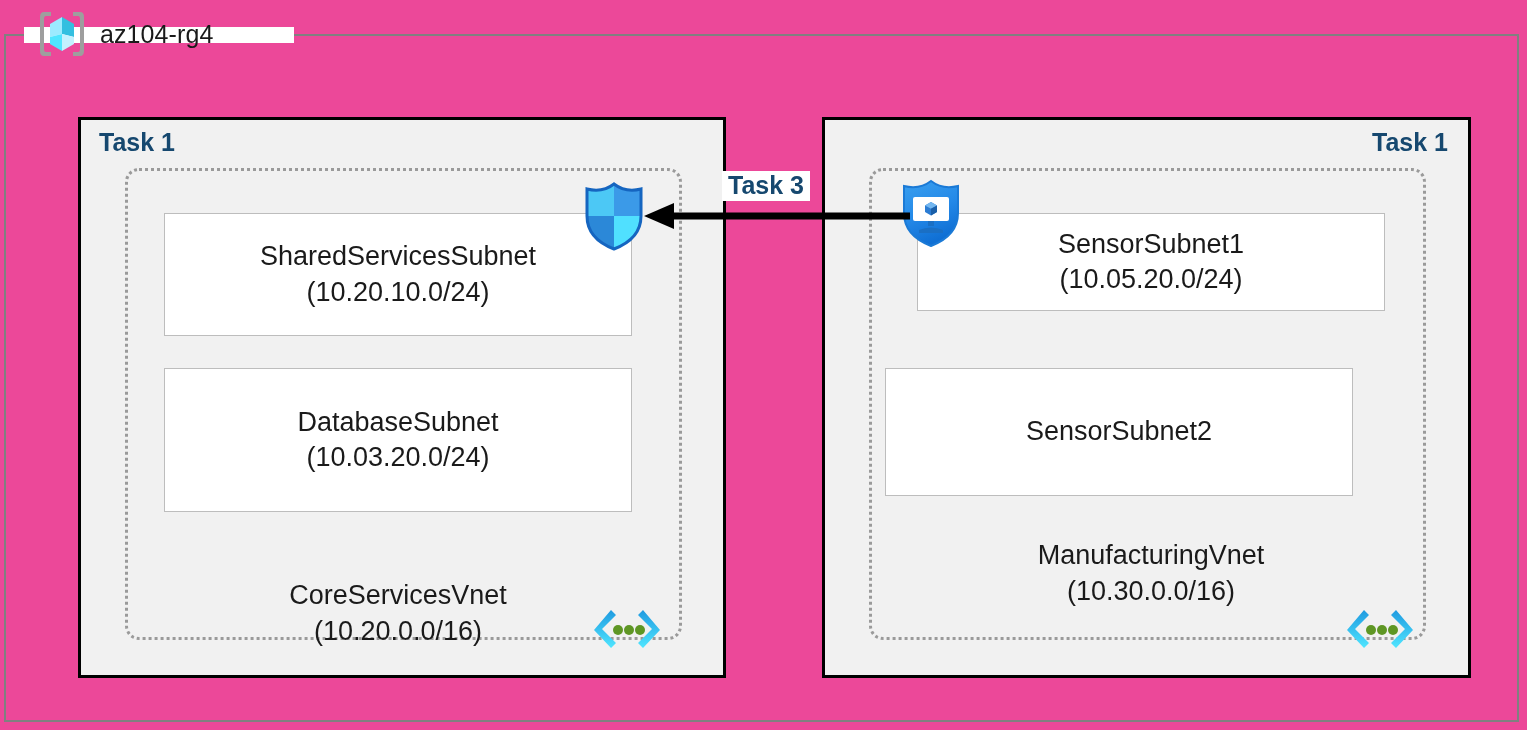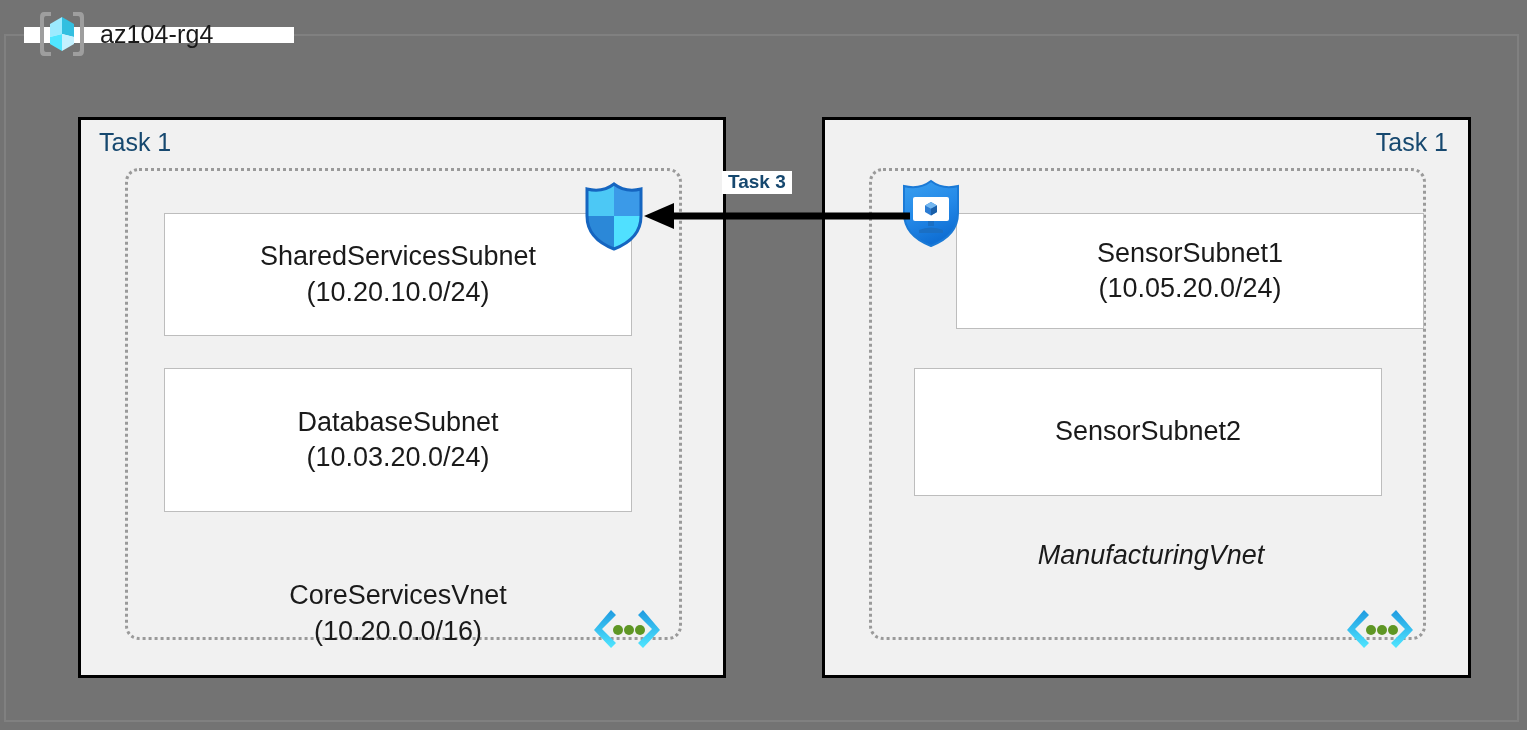--- a/index.html
+++ b/index.html
@@ -16,7 +16,7 @@
     position: relative;
     width: 1527px;
     height: 730px;
-    background: #737373;
+    background: #ec4899;
     overflow: hidden;
   }
 

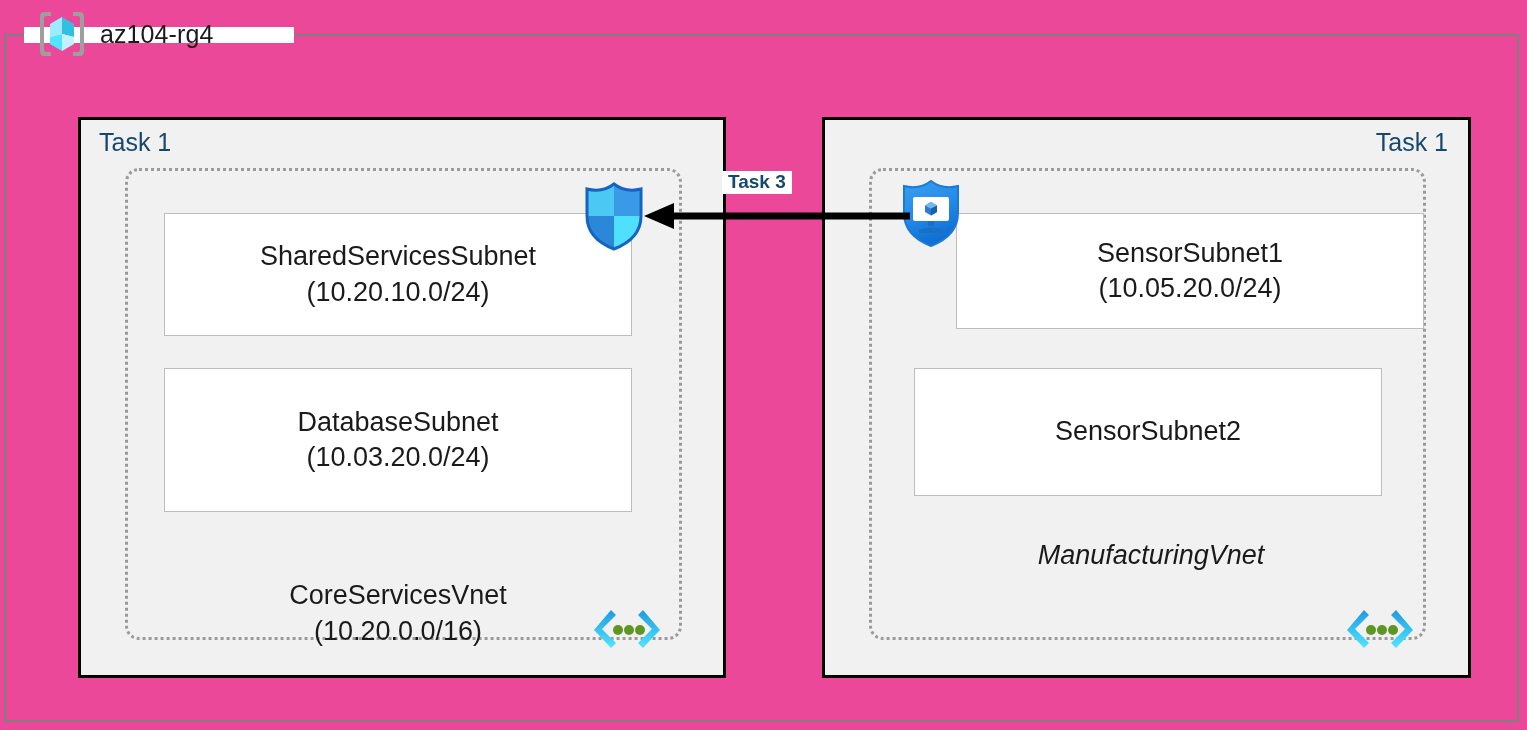--- a/index.html
+++ b/index.html
@@ -79,7 +79,7 @@
     position: absolute;
     top: 9px;
     font-size: 25px;
-    font-weight: normal;
+    font-weight: bold;
     color: #16486f;
     white-space: nowrap;
     line-height: 1.1;

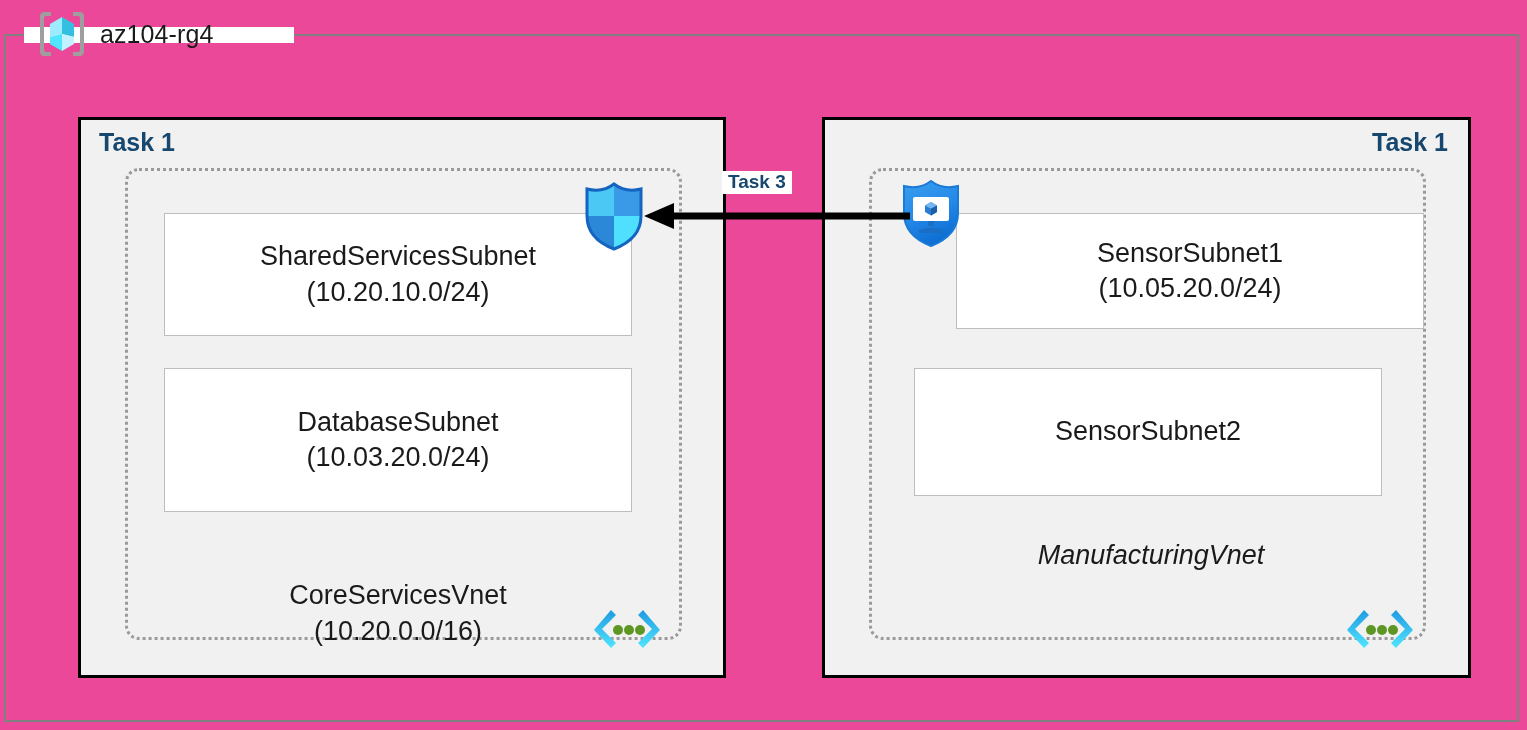--- a/index.html
+++ b/index.html
@@ -164,7 +164,7 @@
     position: absolute;
     left: 722px;
     top: 171px;
-    font-size: 19px;
+    font-size: 25px;
     font-weight: bold;
     color: #16486f;
     background: #ffffff;

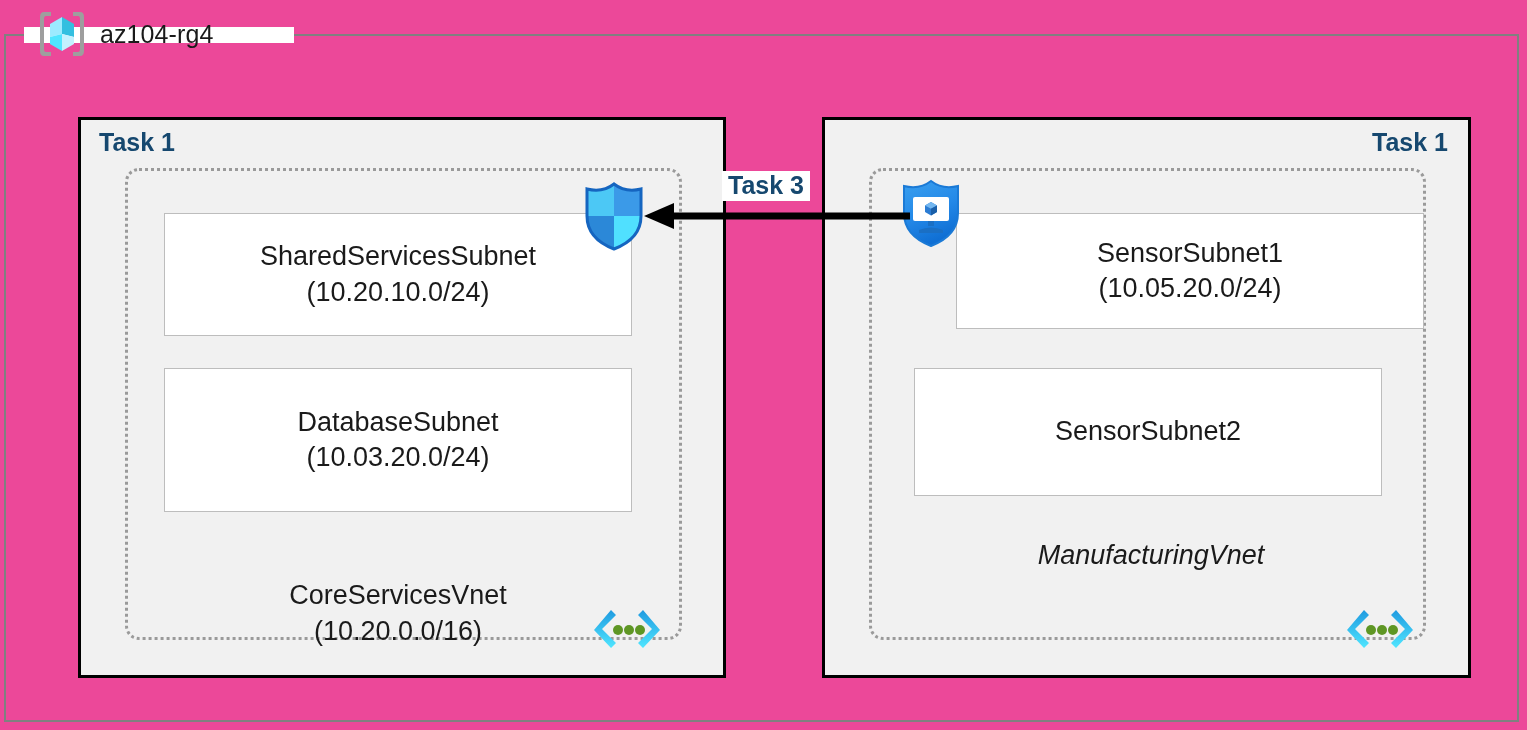--- a/index.html
+++ b/index.html
@@ -118,7 +118,7 @@
 
   #subnet-1-1 { left: 164px; top: 213px; width: 468px; height: 123px; }
   #subnet-1-2 { left: 164px; top: 368px; width: 468px; height: 144px; }
-  #subnet-2-1 { left: 917px; top: 213px; width: 468px; height: 116px; margin-left: 39px; }
+  #subnet-2-1 { left: 917px; top: 213px; width: 468px; height: 98px; }
   #subnet-2-2 { left: 914px; top: 368px; width: 468px; height: 128px; }
 
   

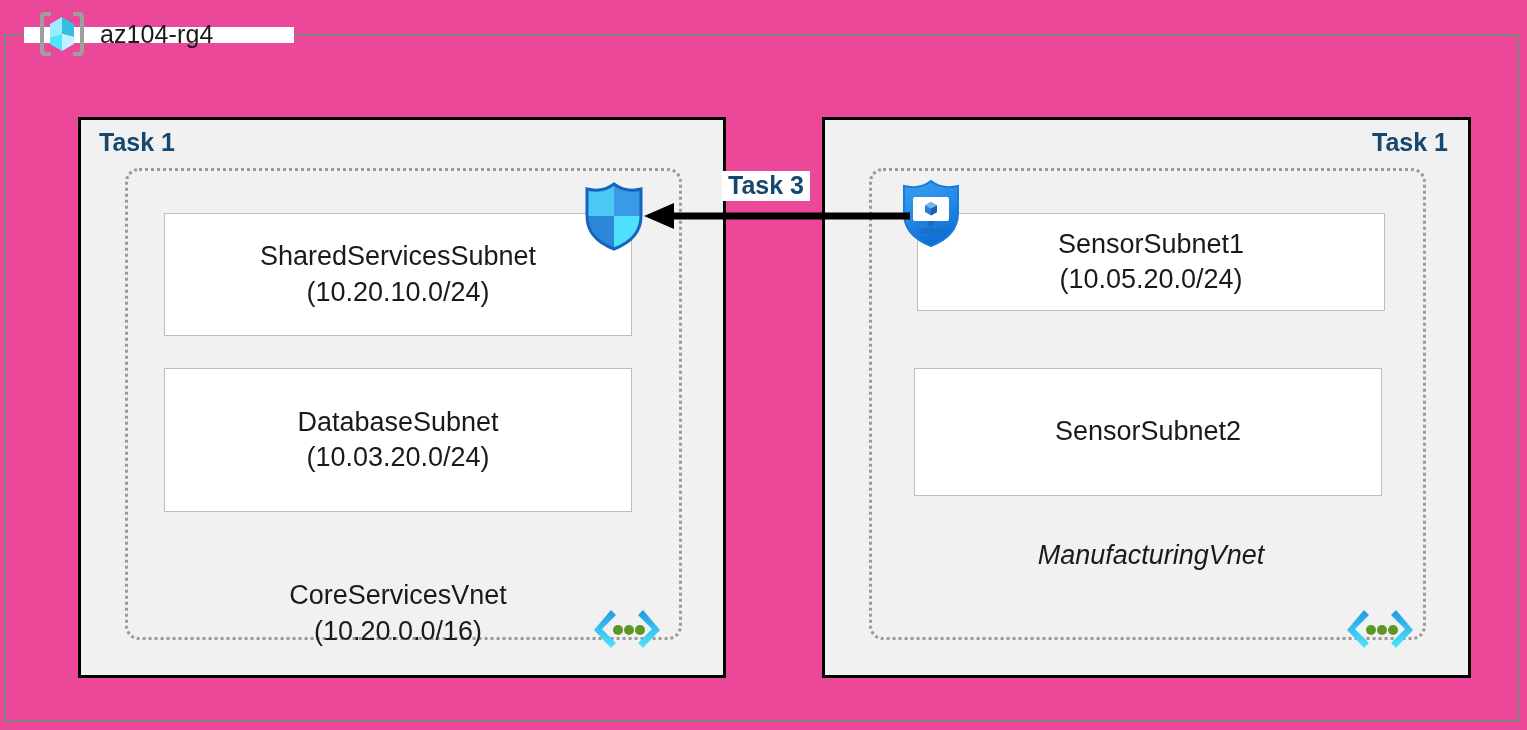--- a/index.html
+++ b/index.html
@@ -119,7 +119,7 @@
   #subnet-1-1 { left: 164px; top: 213px; width: 468px; height: 123px; }
   #subnet-1-2 { left: 164px; top: 368px; width: 468px; height: 144px; }
   #subnet-2-1 { left: 917px; top: 213px; width: 468px; height: 98px; }
-  #subnet-2-2 { left: 914px; top: 368px; width: 468px; height: 128px; }
+  #subnet-2-2 { left: 885px; top: 368px; width: 468px; height: 128px; }
 
   
   .vnet-caption {

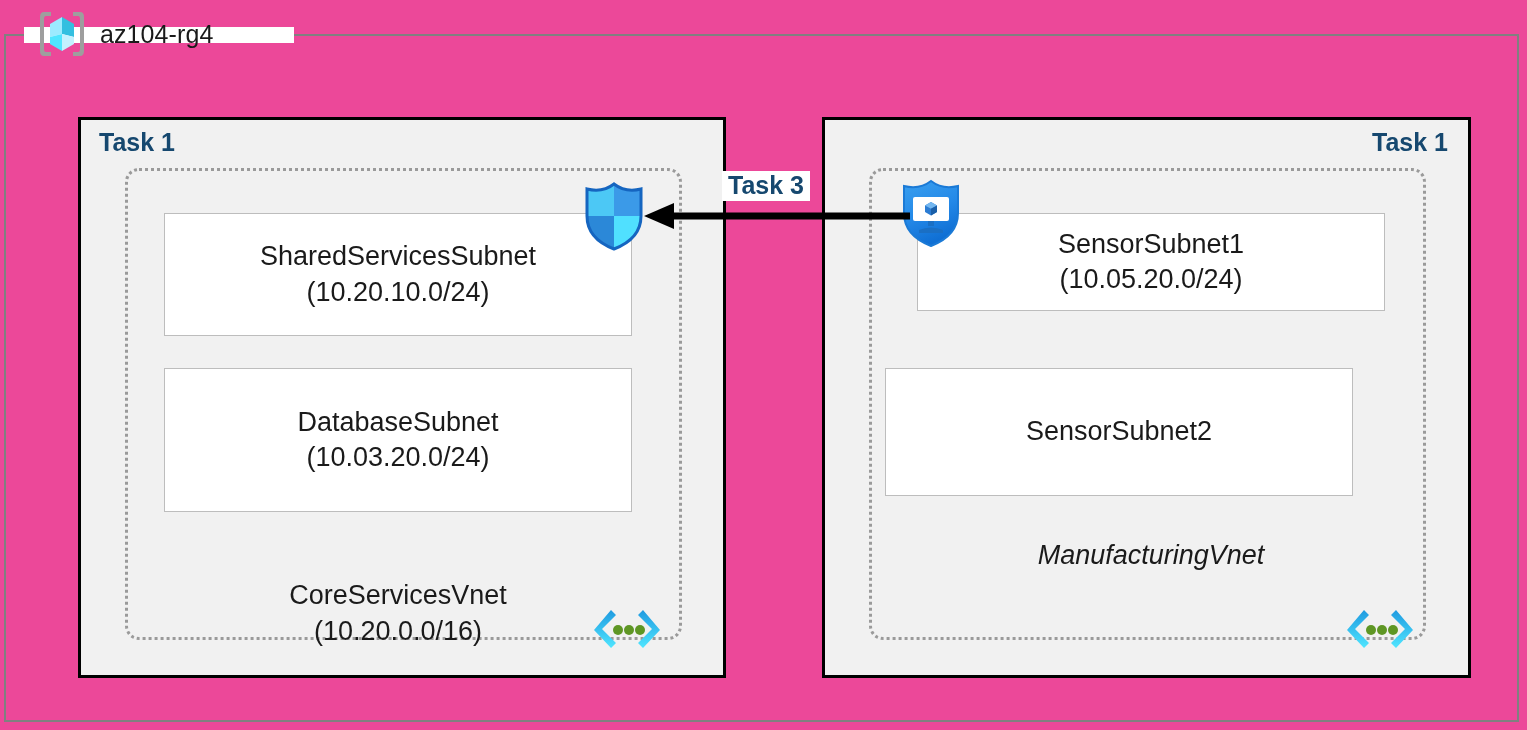--- a/index.html
+++ b/index.html
@@ -132,7 +132,7 @@
     white-space: nowrap;
   }
   #vnet-caption-1 { left: 164px; top: 538px; margin-top: 40px; }
-  #vnet-caption-2 { left: 917px; top: 538px; font-style: italic; }
+  #vnet-caption-2 { left: 917px; top: 538px; }
 
   
   .vnet-icon {

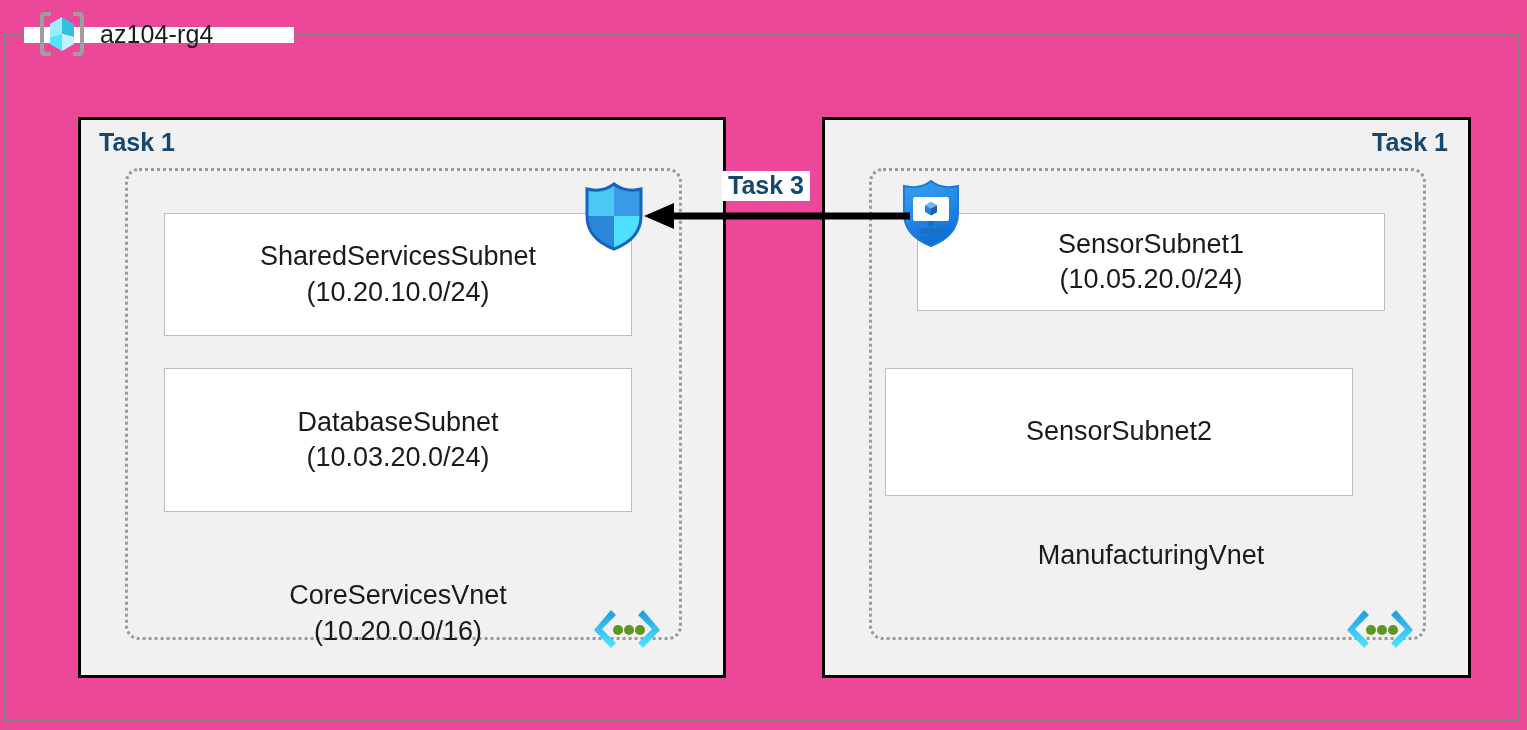--- a/index.html
+++ b/index.html
@@ -275,6 +275,7 @@
 
   <div class="vnet-caption" id="vnet-caption-2">
     <div>ManufacturingVnet</div>
+    <div>(10.30.0.0/16)</div>
   </div>
 
   <span class="vnet-icon" id="vnet-icon-2">

